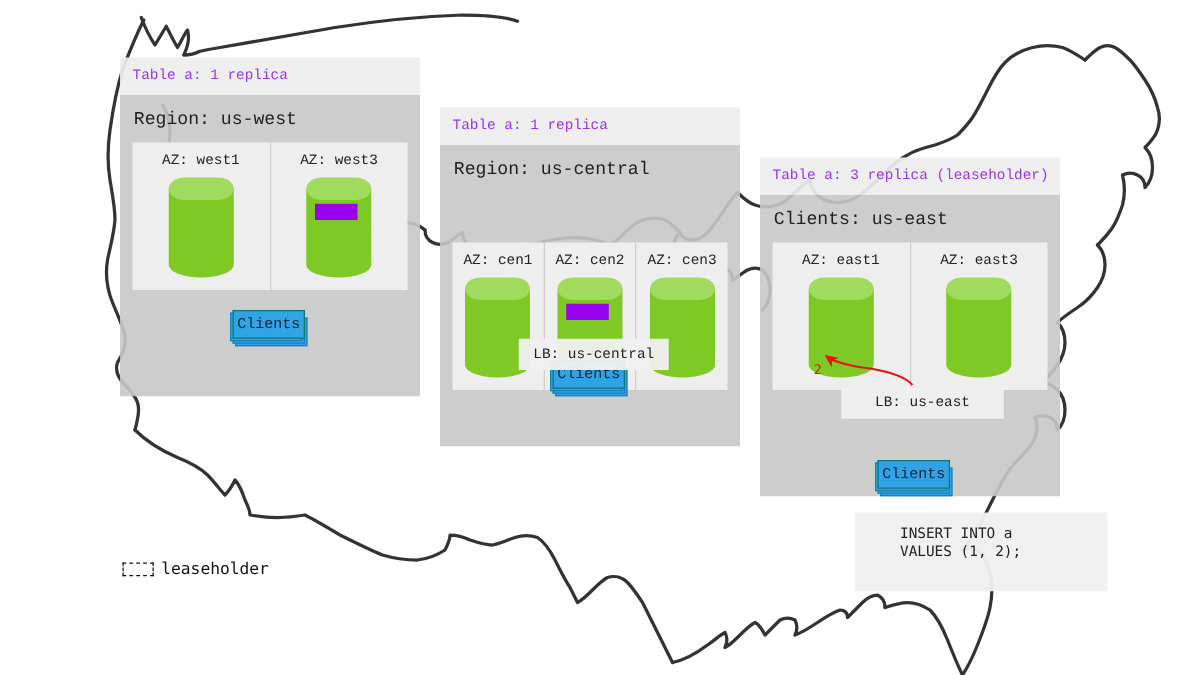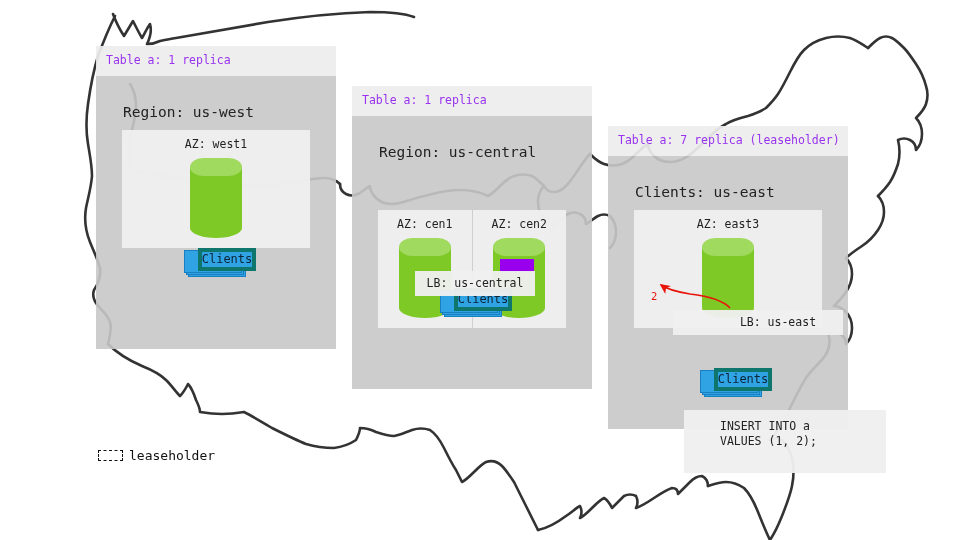--- a/index.html
+++ b/index.html
@@ -16,7 +16,7 @@
   #map-layer svg{display:block;}
 
   
-  .region-panel{position:absolute;}
+  .region-panel{position:absolute;font-family:Liberation Mono, monospace;}
   .panel-header{
     background:rgba(237,237,237,0.93);
     color:#9933ee;

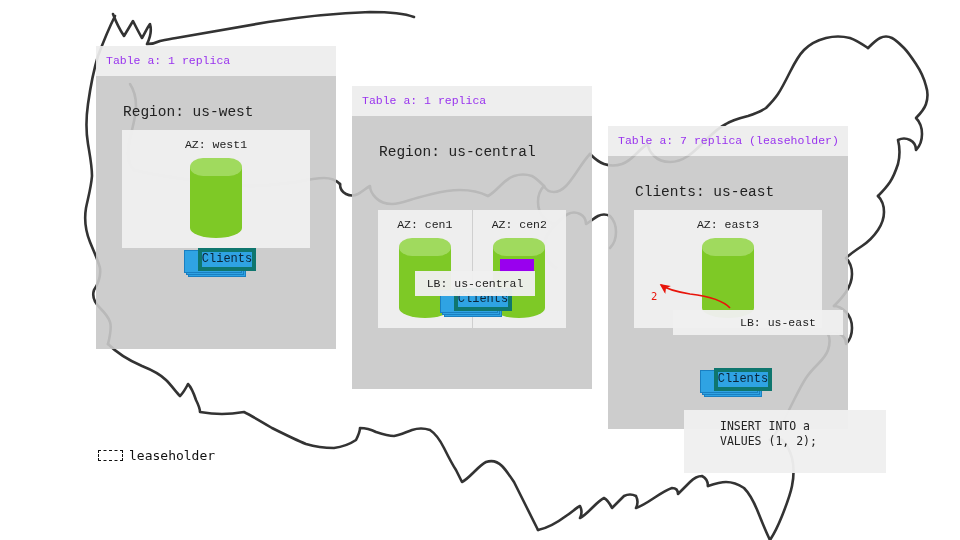--- a/index.html
+++ b/index.html
@@ -28,7 +28,7 @@
   }
   .panel-body{
     background:rgba(200,200,200,0.90);
-    padding:16px;
+    padding:0;
     position:relative;
   }
   .region-title{

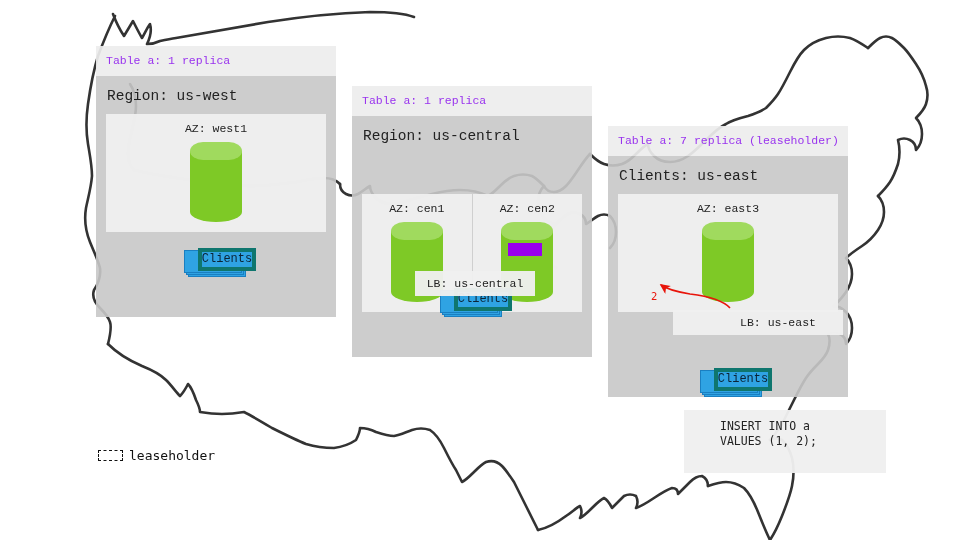--- a/index.html
+++ b/index.html
@@ -271,6 +271,16 @@
             </div>
           </div>
         </div>
+        <div class="az-cell">
+          <div class="az-label">AZ: west3</div>
+          <div class="cyl-wrap" style="width:52px;height:80px;">
+            <div class="cyl">
+              <div class="cyl-body" style="top:9px;bottom:0;"></div>
+              <div class="cyl-top" style="height:18px;"></div>
+              <div class="cyl-rect" style="left:7px;top:21px;width:34px;height:13px;"></div>
+            </div>
+          </div>
+        </div>
       </div>
       <div class="clients" style="left:86px;top:172px;width:58px;height:23px;">
         <div class="sheet" style="left:6px;top:6px;width:58px;height:23px;"></div>

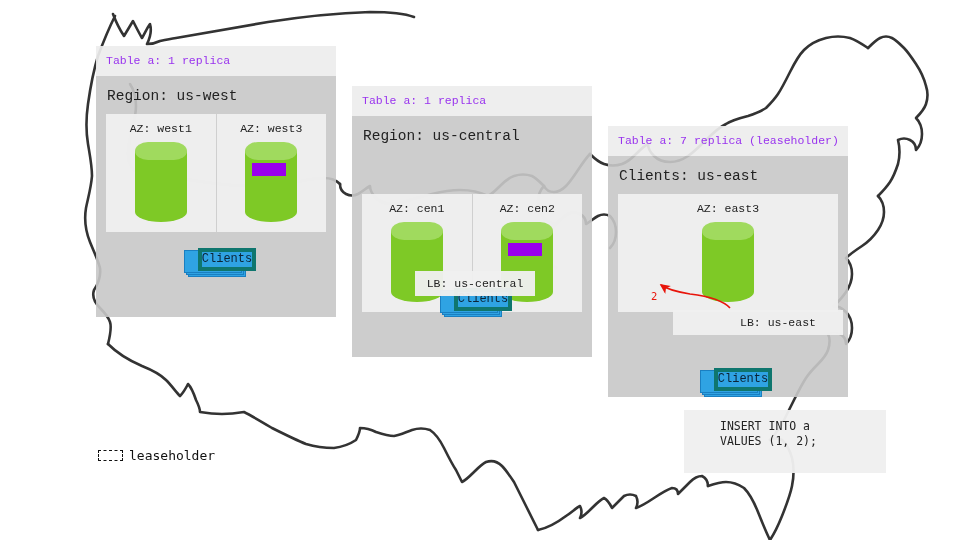--- a/index.html
+++ b/index.html
@@ -329,7 +329,7 @@
   </div>
 
   <div class="region-panel" id="panel-us-east" style="left:608px;top:126px;width:240px;">
-    <div class="panel-header">Table a: 7 replica (leaseholder)</div>
+    <div class="panel-header">Table a: 3 replica (leaseholder)</div>
     <div class="panel-body" style="height:241px;">
       <div class="region-title">Clients: us-east</div>
       <div class="az-strip" style="height:118px;">

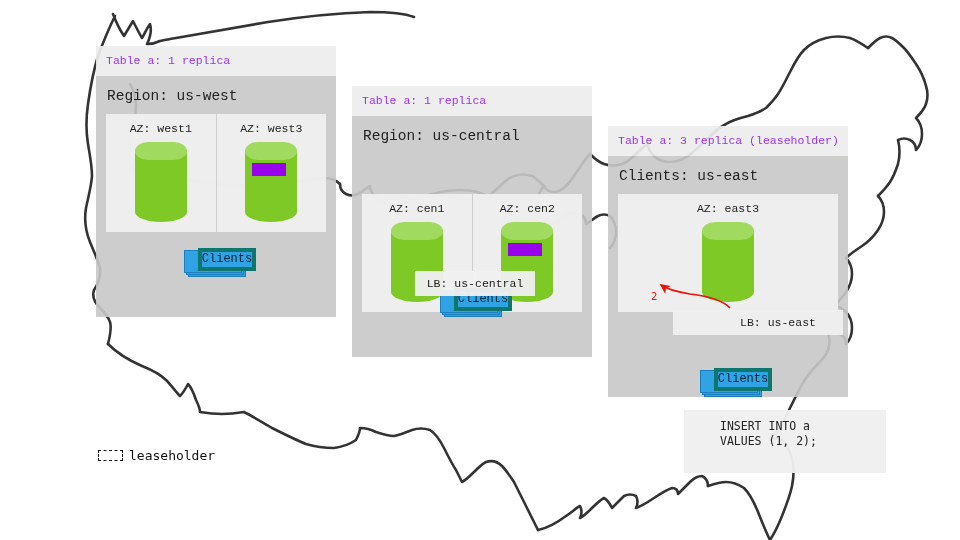--- a/index.html
+++ b/index.html
@@ -315,6 +315,15 @@
             </div>
           </div>
         </div>
+        <div class="az-cell">
+          <div class="az-label">AZ: cen3</div>
+          <div class="cyl-wrap" style="width:52px;height:80px;">
+            <div class="cyl">
+              <div class="cyl-body" style="top:9px;bottom:0;"></div>
+              <div class="cyl-top" style="height:18px;"></div>
+            </div>
+          </div>
+        </div>
       </div>
       <div class="clients" style="left:86px;top:172px;width:58px;height:23px;">
         <div class="sheet" style="left:6px;top:6px;width:58px;height:23px;"></div>

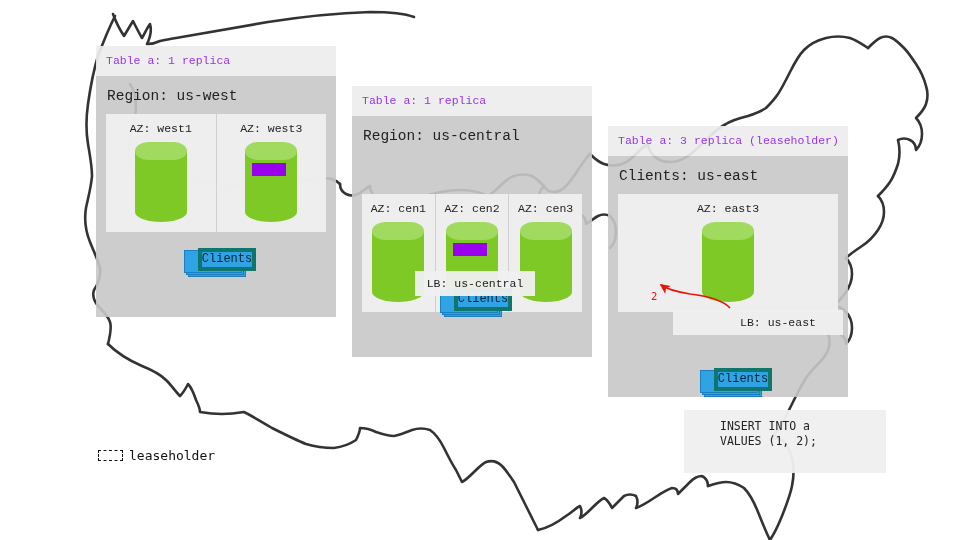--- a/index.html
+++ b/index.html
@@ -343,6 +343,15 @@
       <div class="region-title">Clients: us-east</div>
       <div class="az-strip" style="height:118px;">
         <div class="az-cell">
+          <div class="az-label">AZ: east1</div>
+          <div class="cyl-wrap" style="width:52px;height:80px;">
+            <div class="cyl">
+              <div class="cyl-body" style="top:9px;bottom:0;"></div>
+              <div class="cyl-top" style="height:18px;"></div>
+            </div>
+          </div>
+        </div>
+        <div class="az-cell">
           <div class="az-label">AZ: east3</div>
           <div class="cyl-wrap" style="width:52px;height:80px;">
             <div class="cyl">

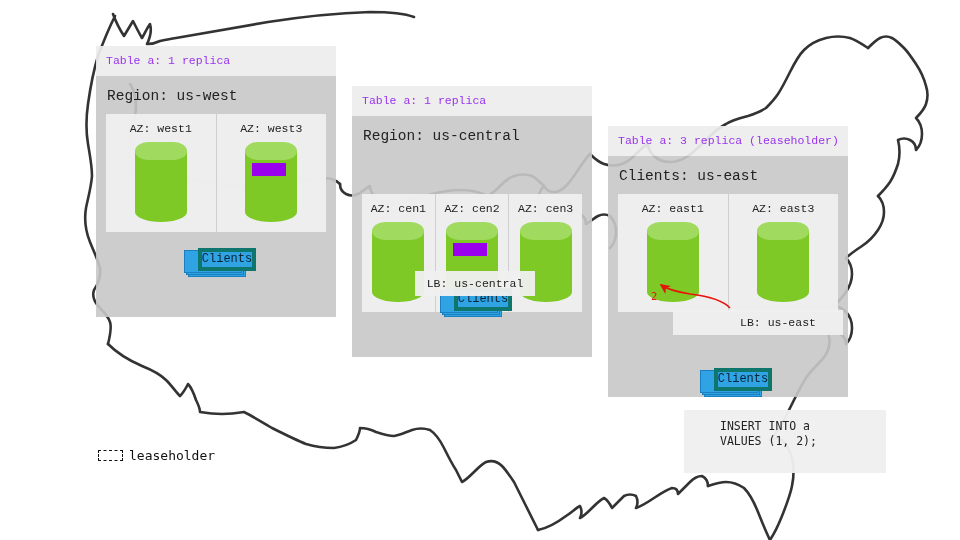--- a/index.html
+++ b/index.html
@@ -108,9 +108,9 @@
     box-sizing:border-box;
   }
   .clients .face{
-    position:absolute;left:16px;top:0;
+    position:absolute;left:4px;top:0;
     background:#2fa3e3;
-    border:4px solid #0f766e;
+    border:1px solid #0f766e;
     box-sizing:border-box;
     display:flex;align-items:center;justify-content:center;
     color:#0b2436;

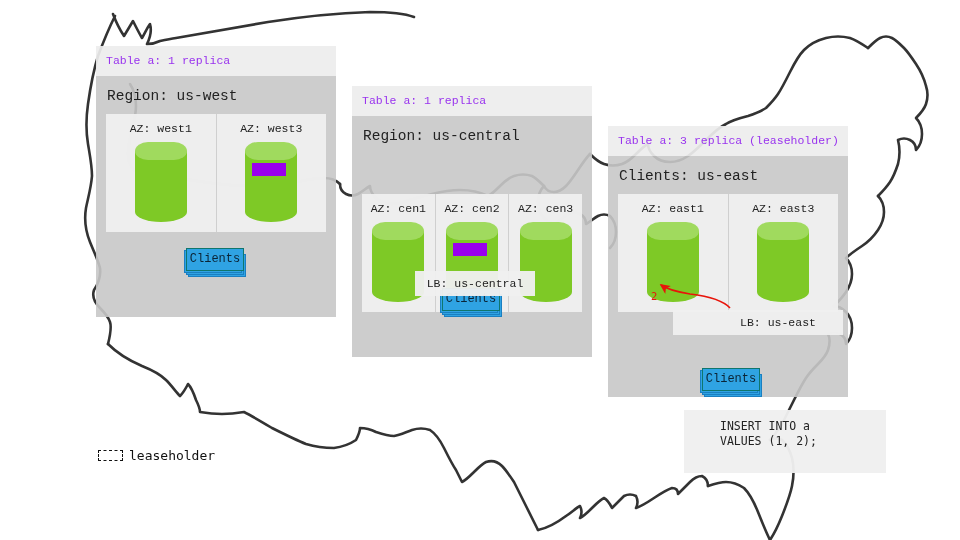--- a/index.html
+++ b/index.html
@@ -368,7 +368,7 @@
         <div class="face" style="width:58px;height:23px;">Clients</div>
       </div>
     </div>
-    <div class="lb-box" style="left:65px;top:184px;width:130px;height:25px;padding-left:40px;">
+    <div class="lb-box" style="left:65px;top:184px;width:130px;height:25px;">
       <span>LB: us-east</span>
     </div>
   </div>

